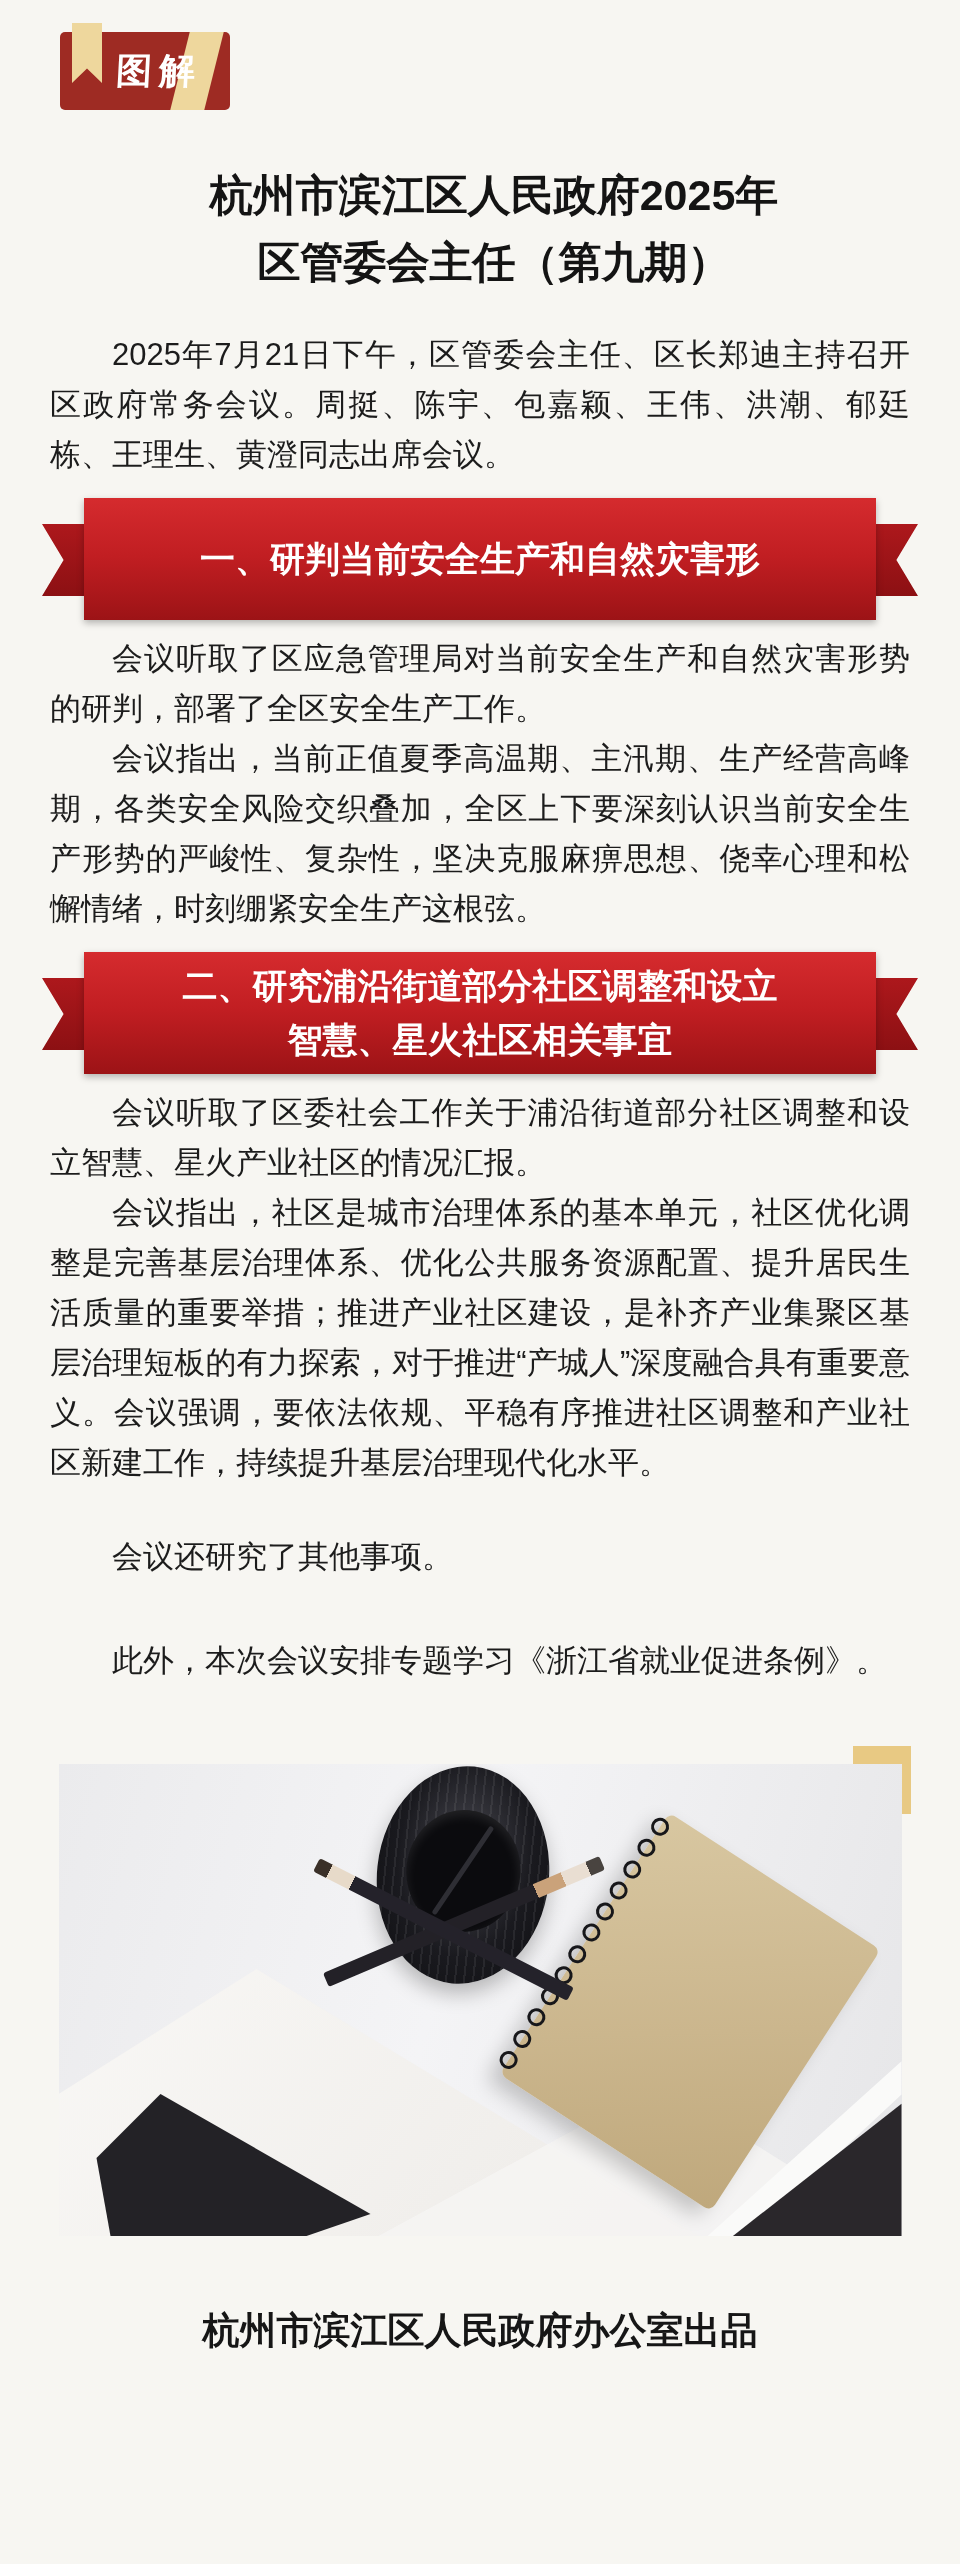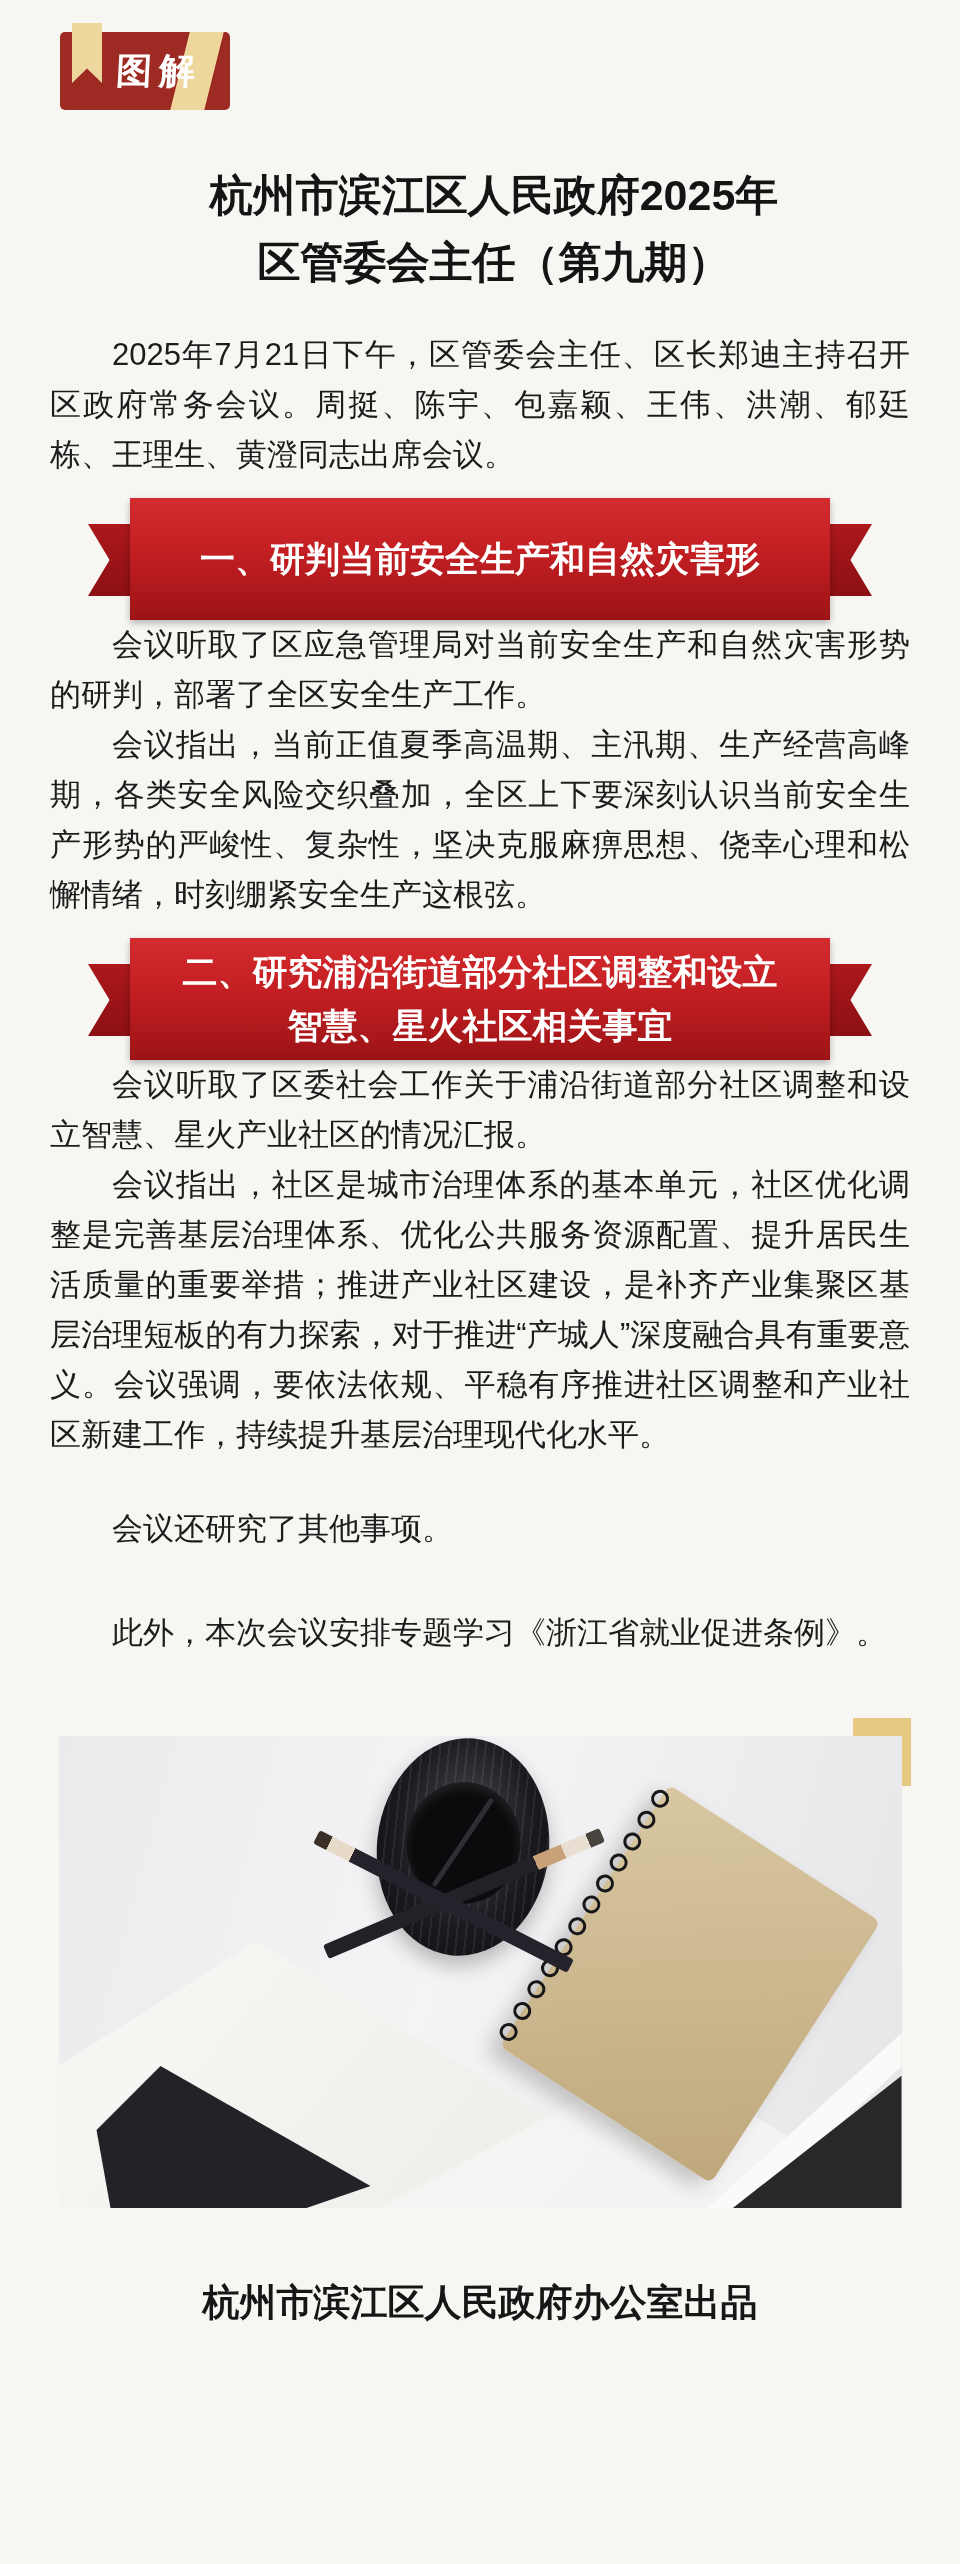--- a/index.html
+++ b/index.html
@@ -39,7 +39,7 @@
   .para.gap1{margin-top:44px;}
   .para.gap2{margin-top:54px;}
   
-  .ribbon{position:relative;width:700px;margin:18px auto 0;height:122px;}
+  .ribbon{position:relative;width:792px;margin:18px auto 0;height:122px;}
   .ribbon .tail{position:absolute;top:26px;width:72px;height:72px;z-index:1;
     background:linear-gradient(180deg,#ad181c,#8c1013);}
   .ribbon .tail.left{left:-42px;clip-path:polygon(0 0,100% 0,100% 100%,0 100%,30% 50%);}

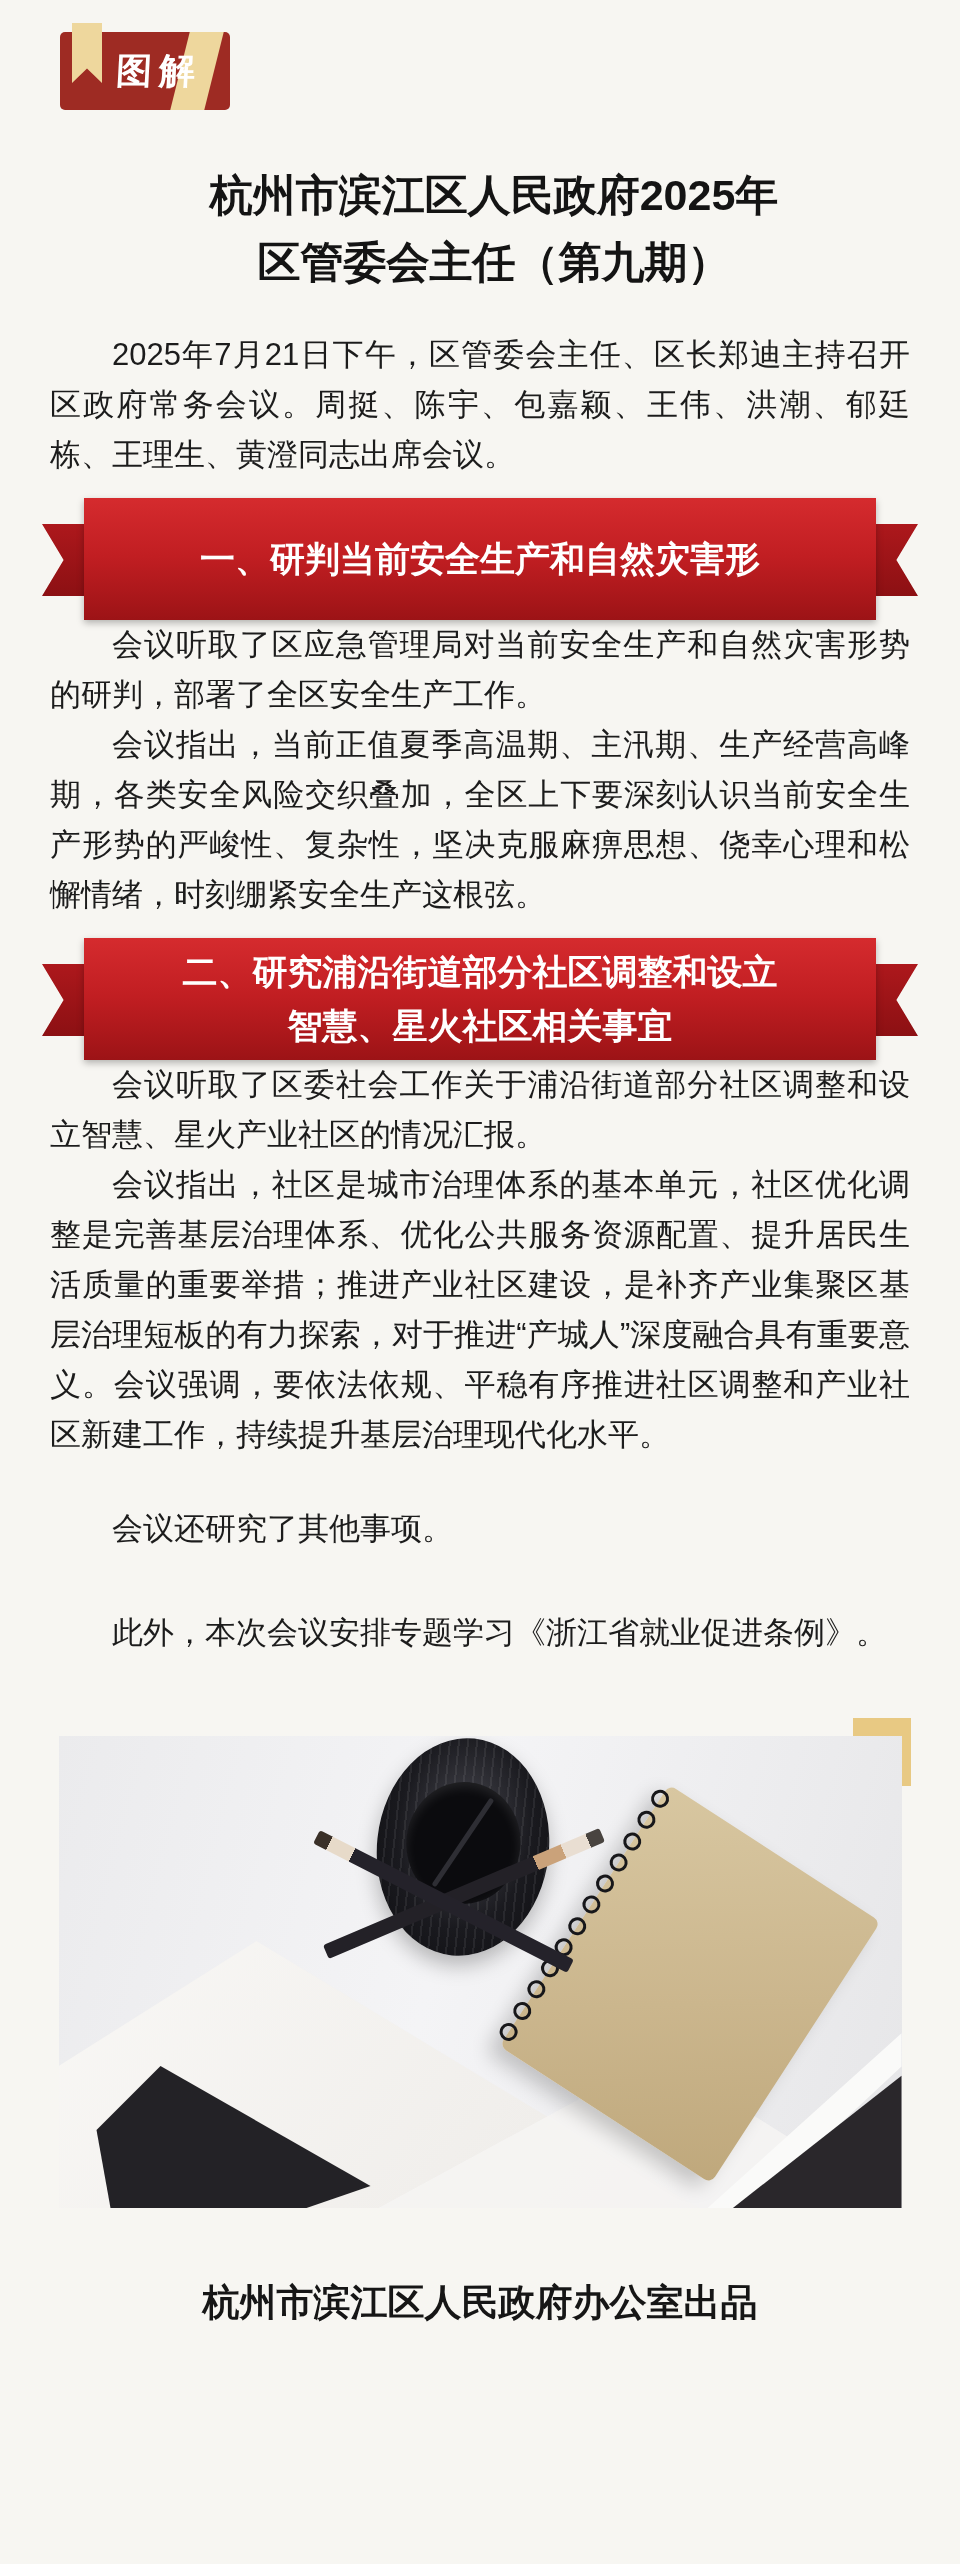--- a/index.html
+++ b/index.html
@@ -35,7 +35,7 @@
     text-align:justify;text-indent:2em;color:#1c1c1c;
   }
   .para.first{margin-top:34px;}
-  .para.mt{margin-top:0;}
+  .para.mt{margin-top:14px;}
   .para.gap1{margin-top:44px;}
   .para.gap2{margin-top:54px;}
   

